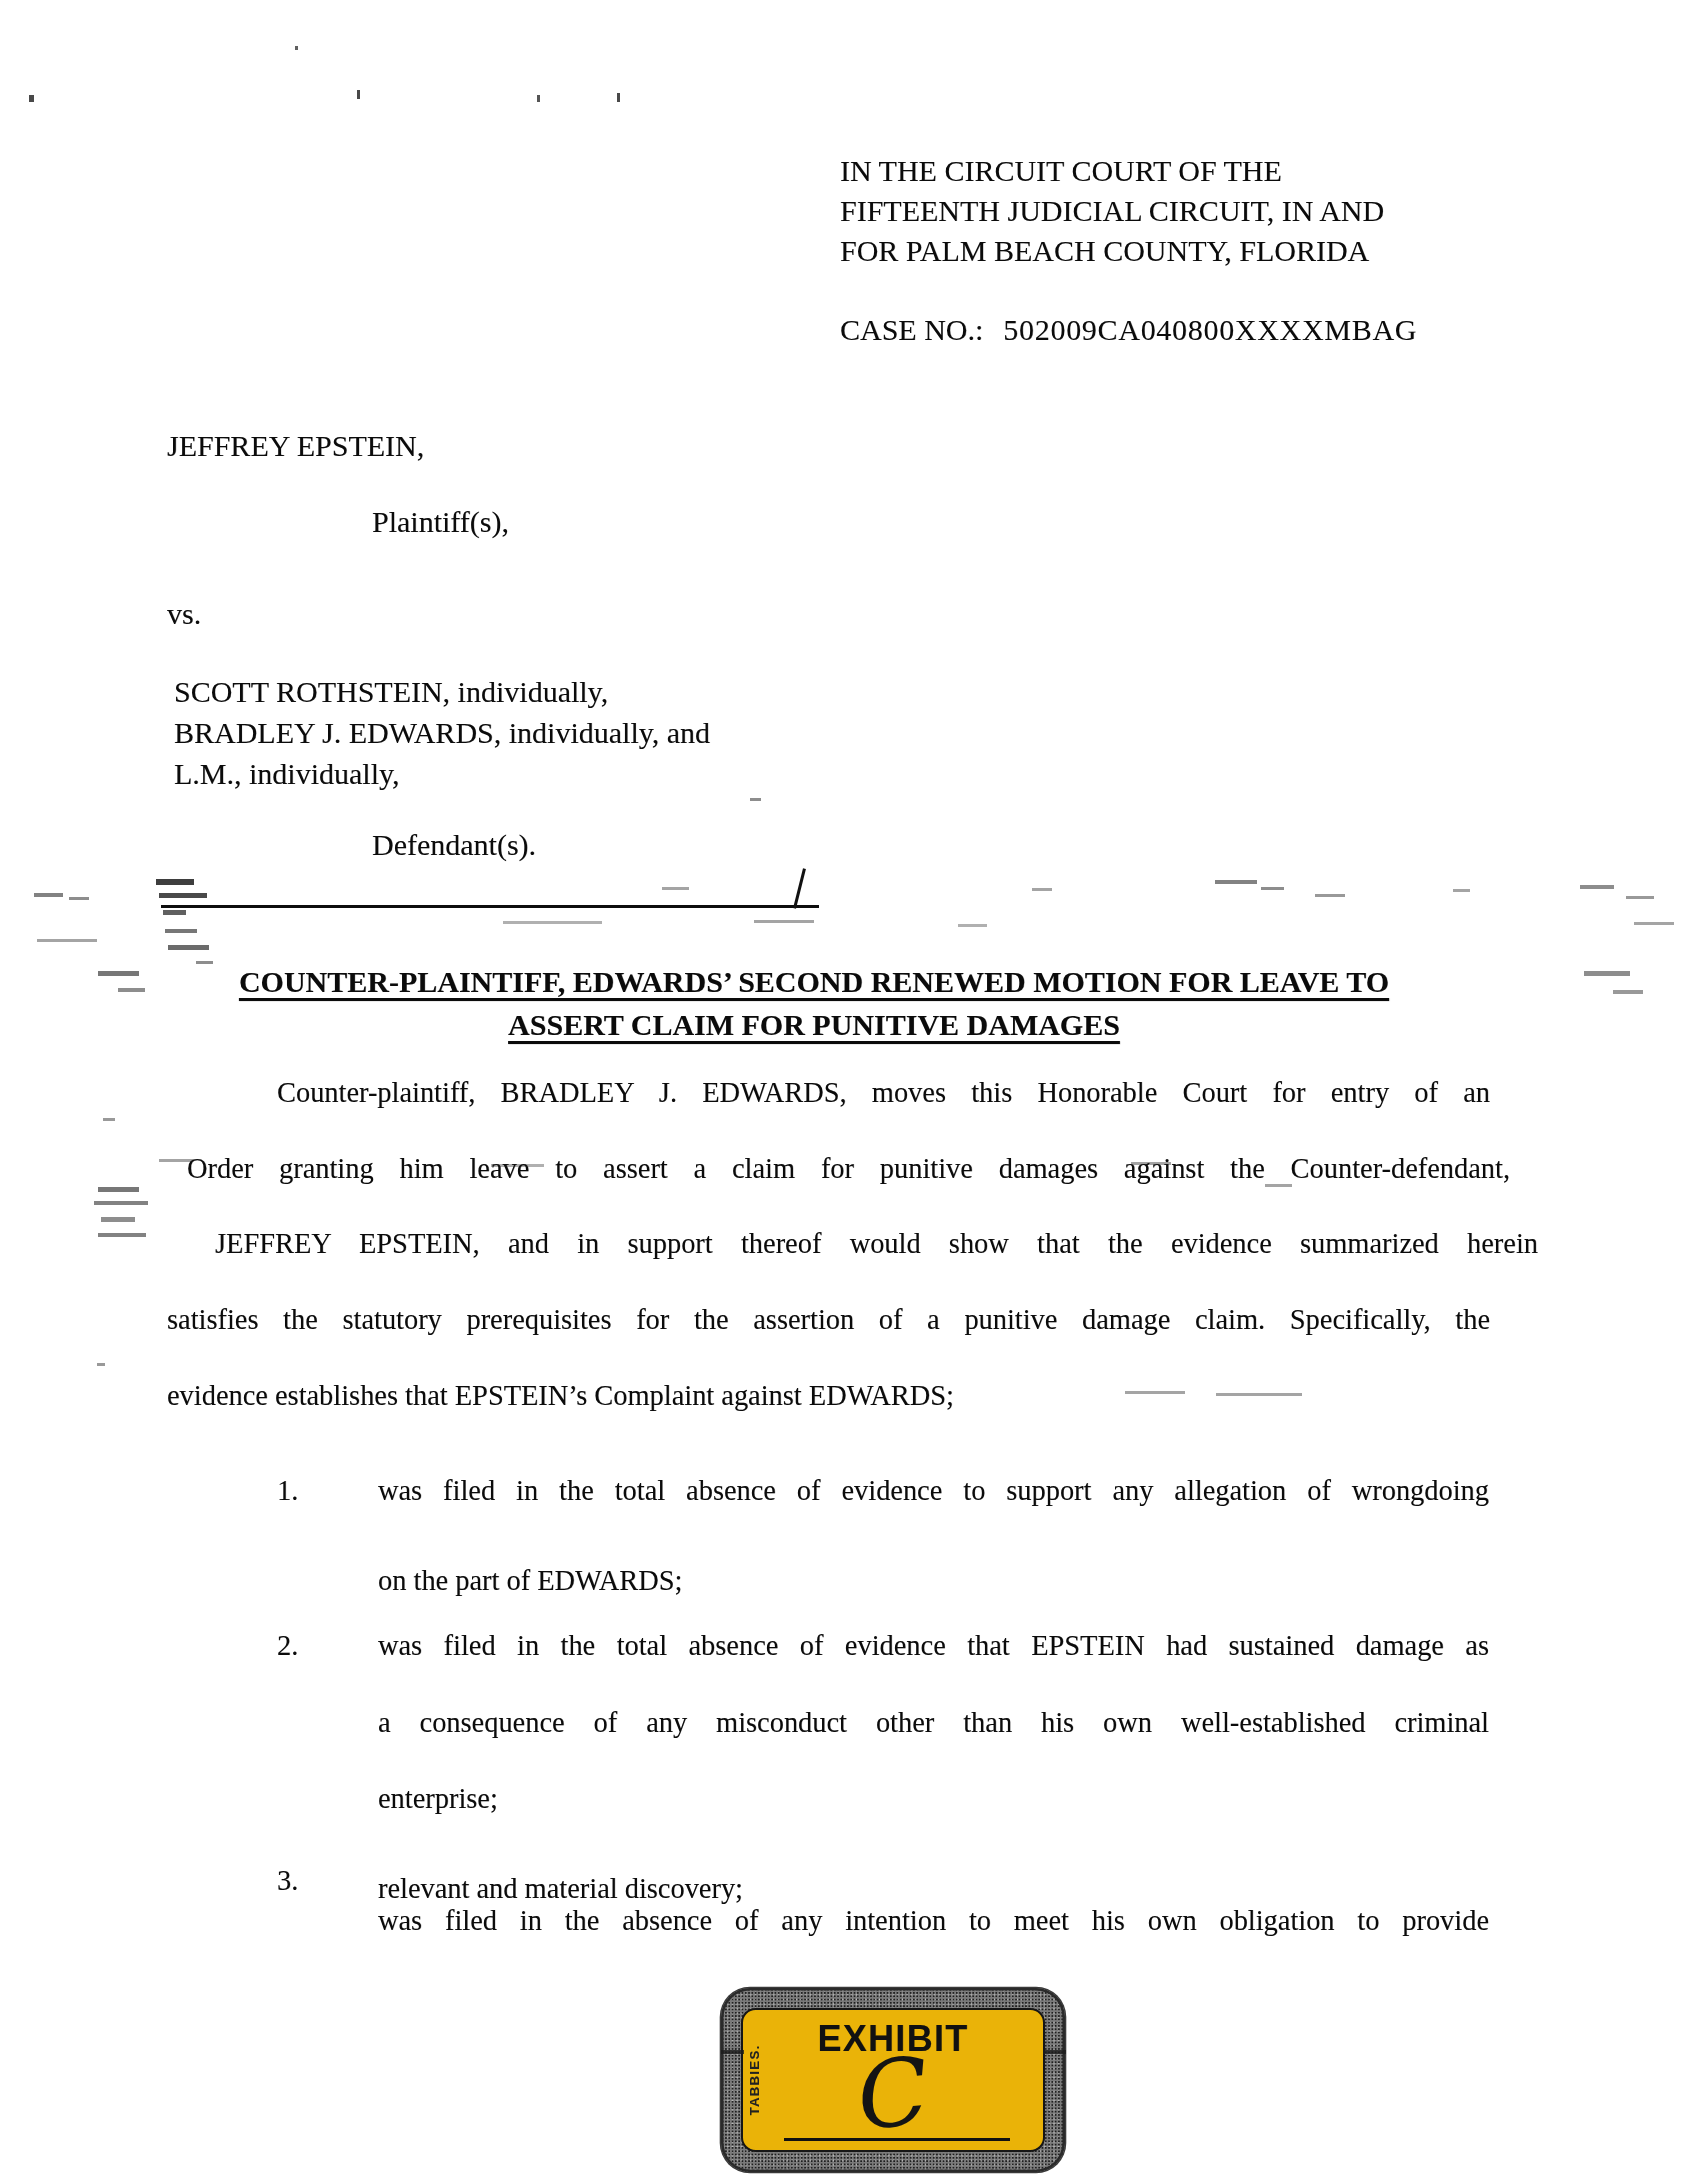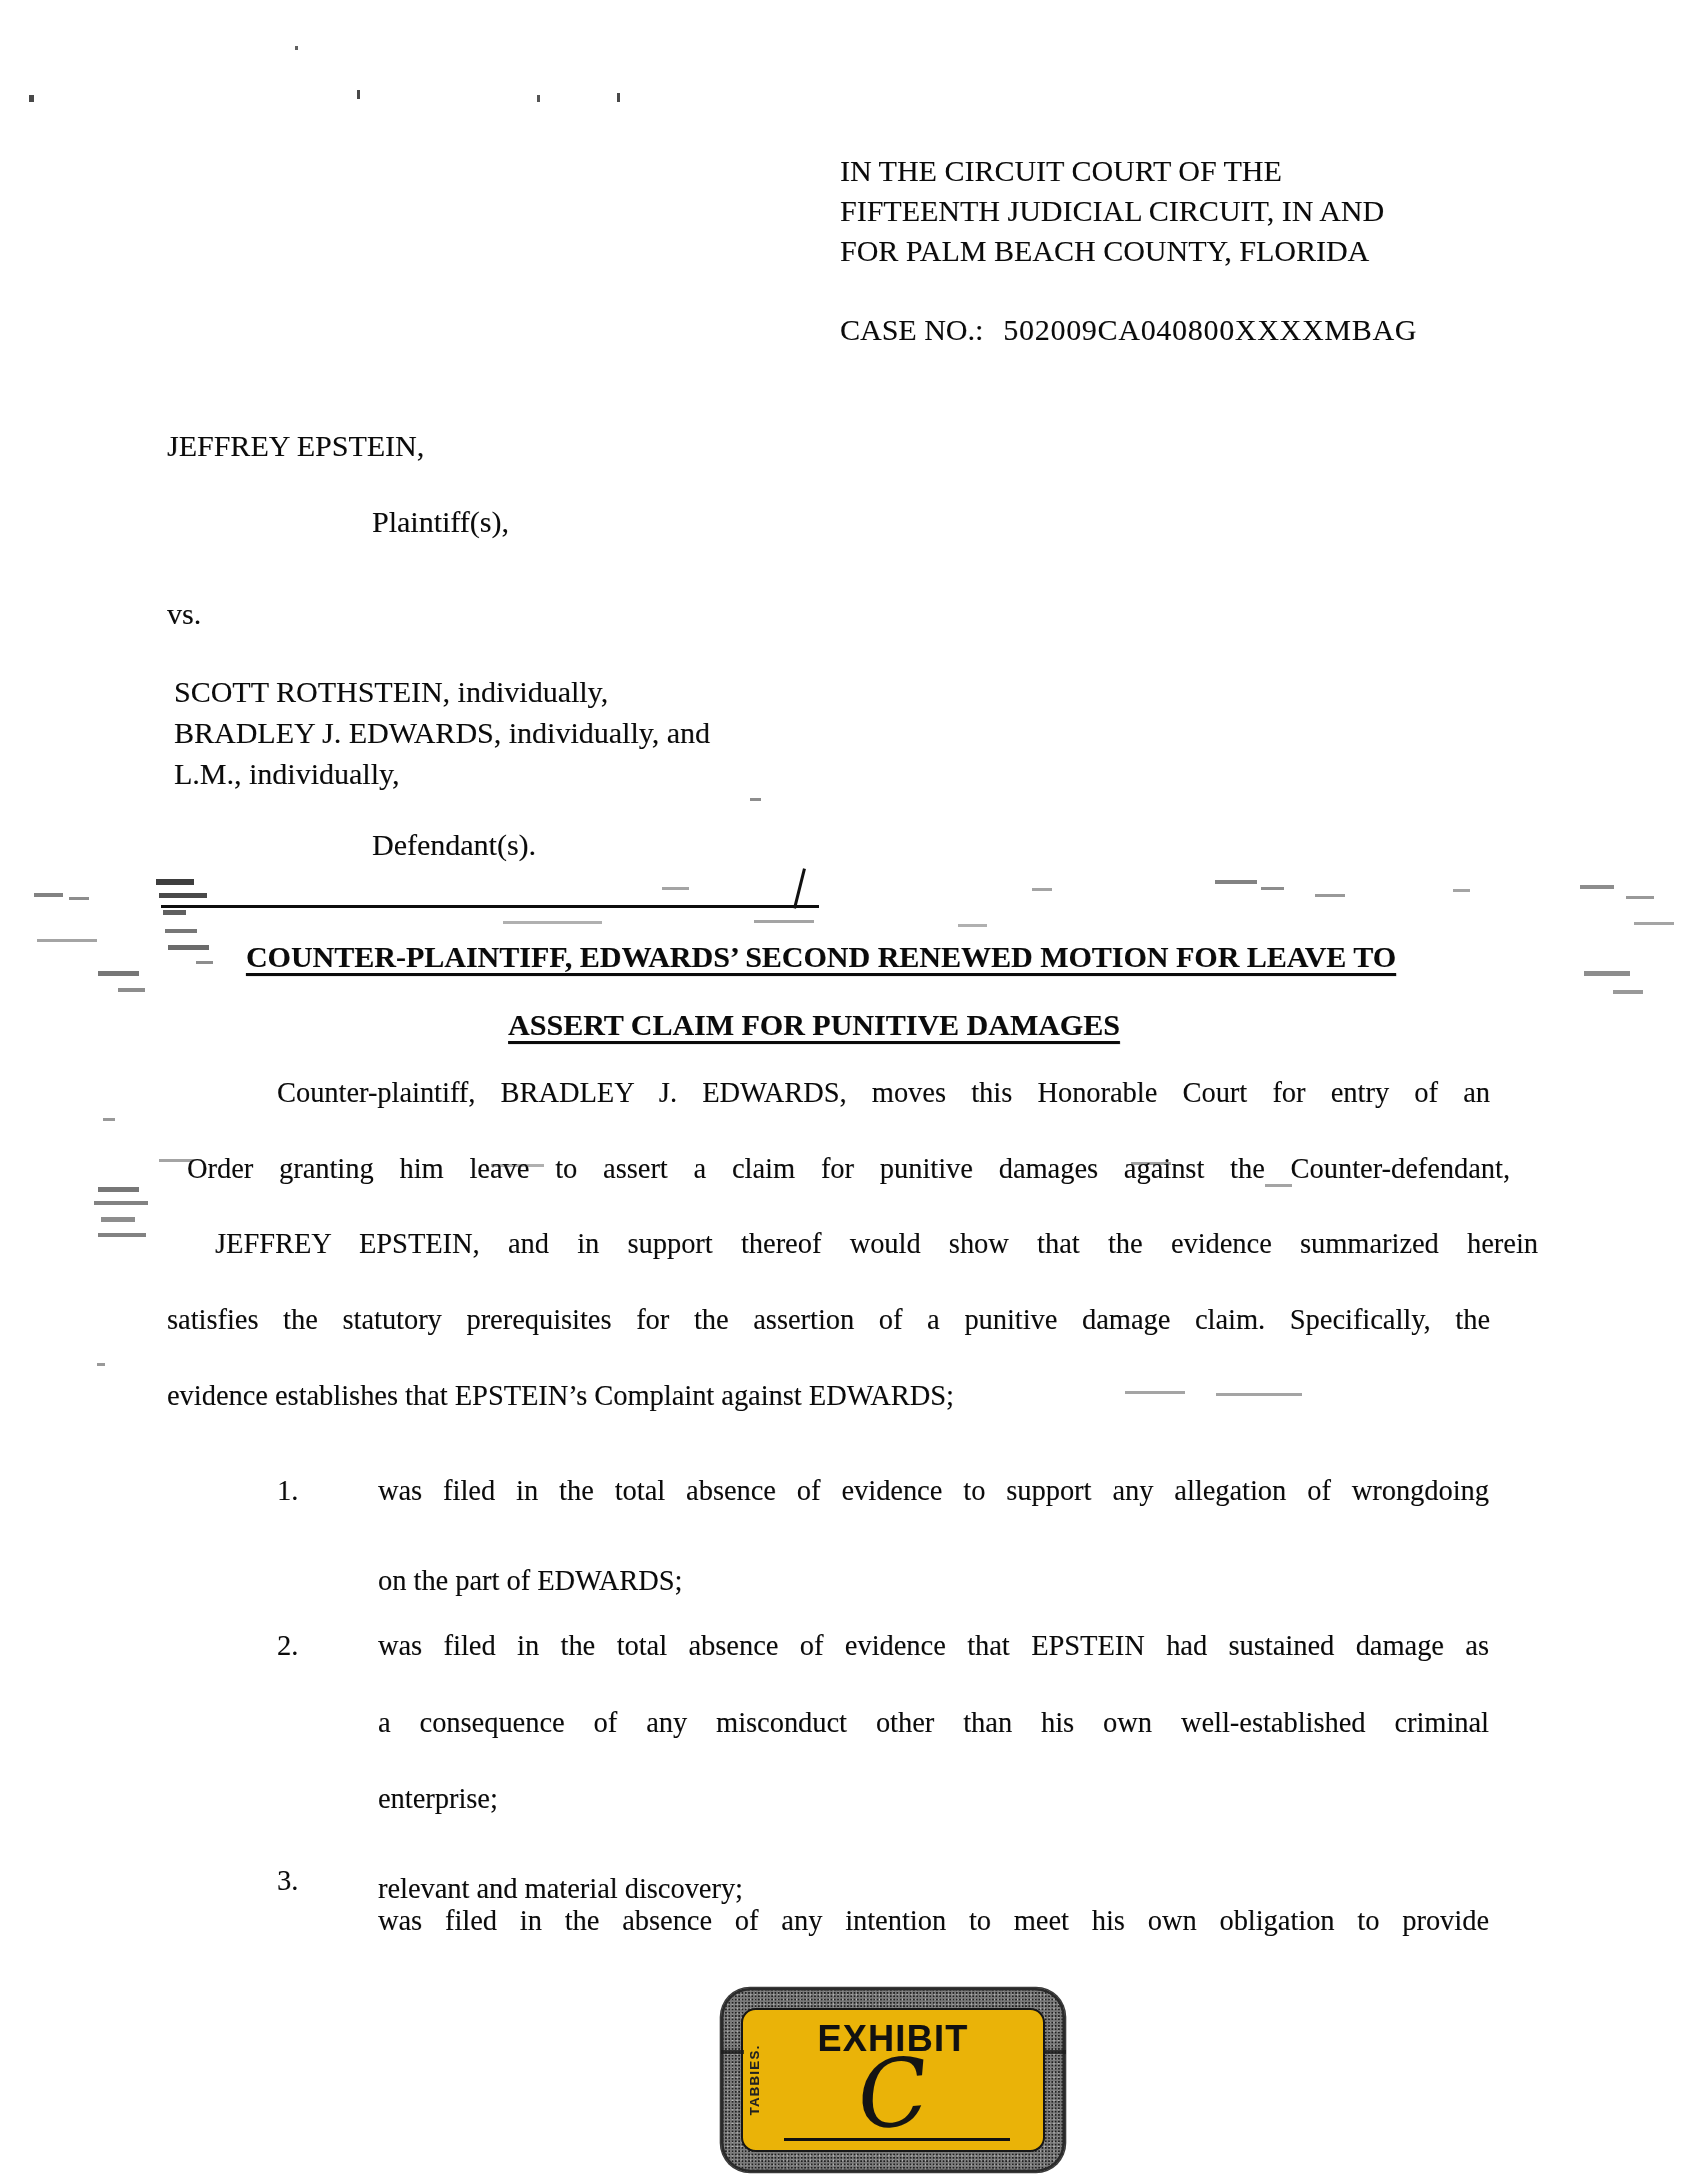--- a/index.html
+++ b/index.html
@@ -81,7 +81,7 @@
   <div class="abs divider"></div>
   <div class="abs divider-slash"></div>
 
-  <div class="abs title-line" style="top:940px;padding-left:7px;"><span>COUNTER-PLAINTIFF, EDWARDS’ SECOND RENEWED MOTION FOR LEAVE TO</span></div>
+  <div class="abs title-line" style="top:965px;"><span>COUNTER-PLAINTIFF, EDWARDS’ SECOND RENEWED MOTION FOR LEAVE TO</span></div>
   <div class="abs title-line" style="top:1008px;"><span>ASSERT CLAIM FOR PUNITIVE DAMAGES</span></div>
 
   <div class="abs bline just indent" style="top:1076px;">Counter-plaintiff, BRADLEY J. EDWARDS, moves this Honorable Court for entry of an</div>

